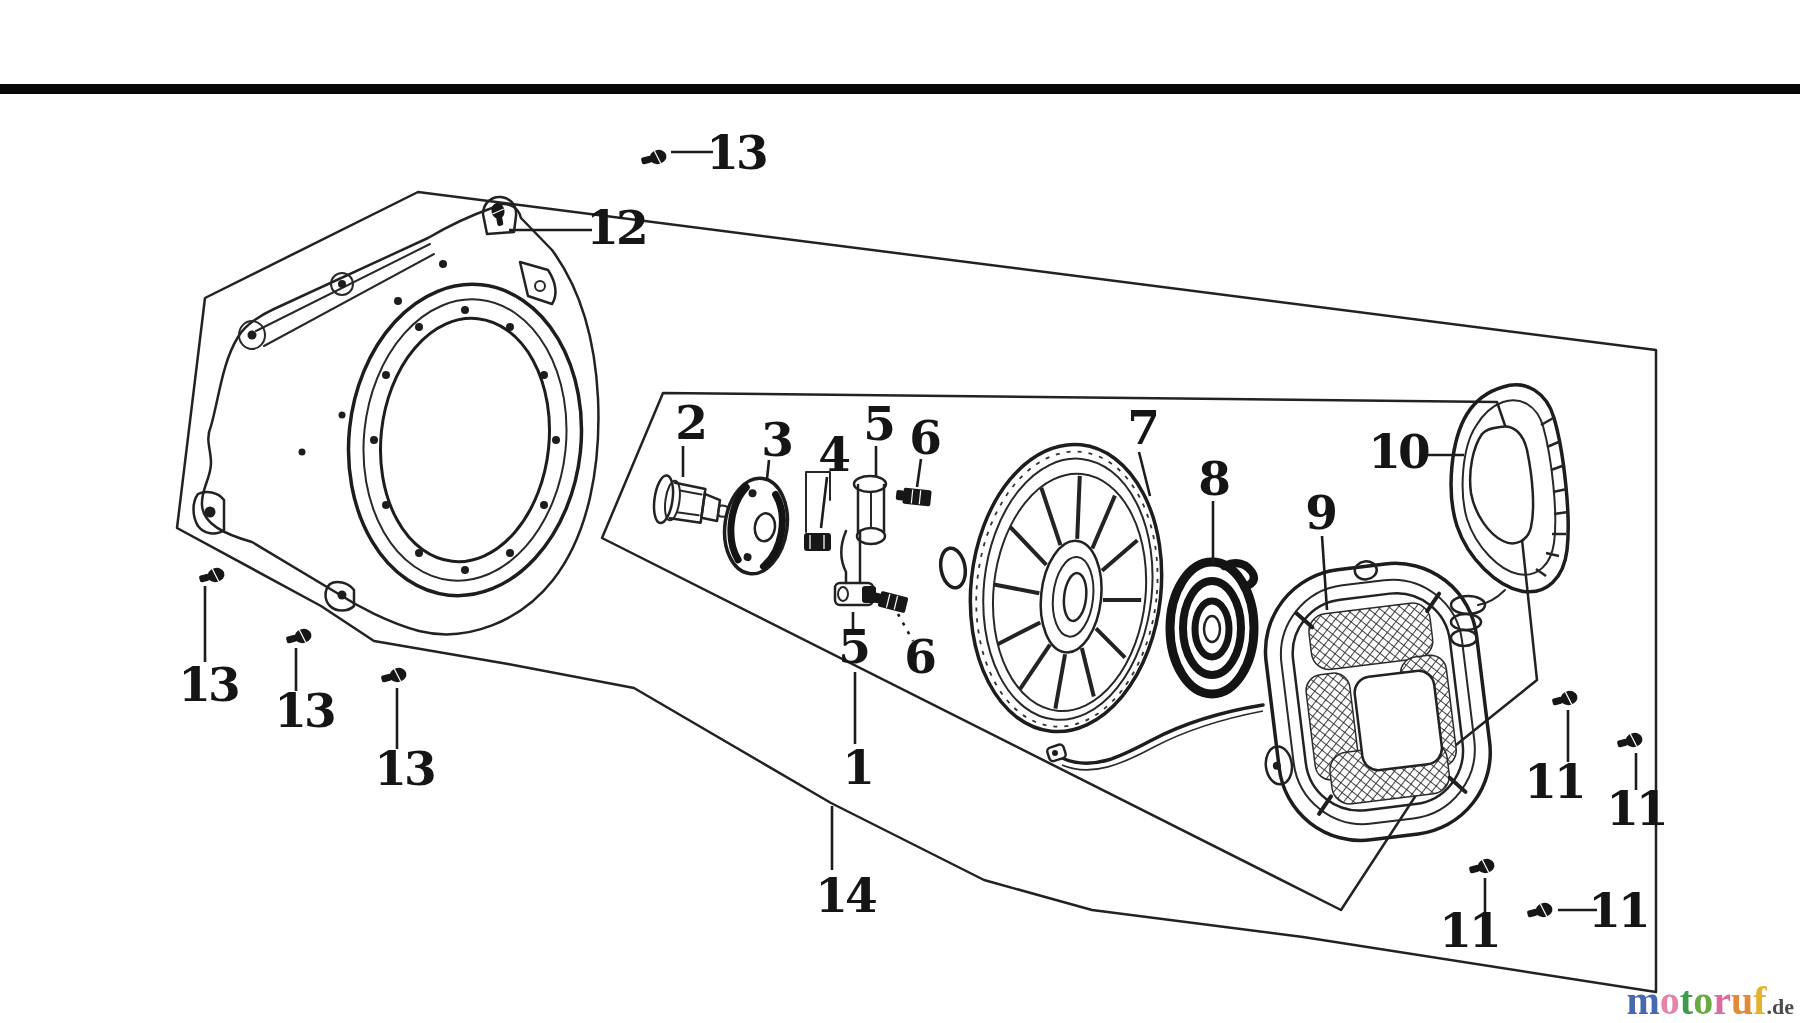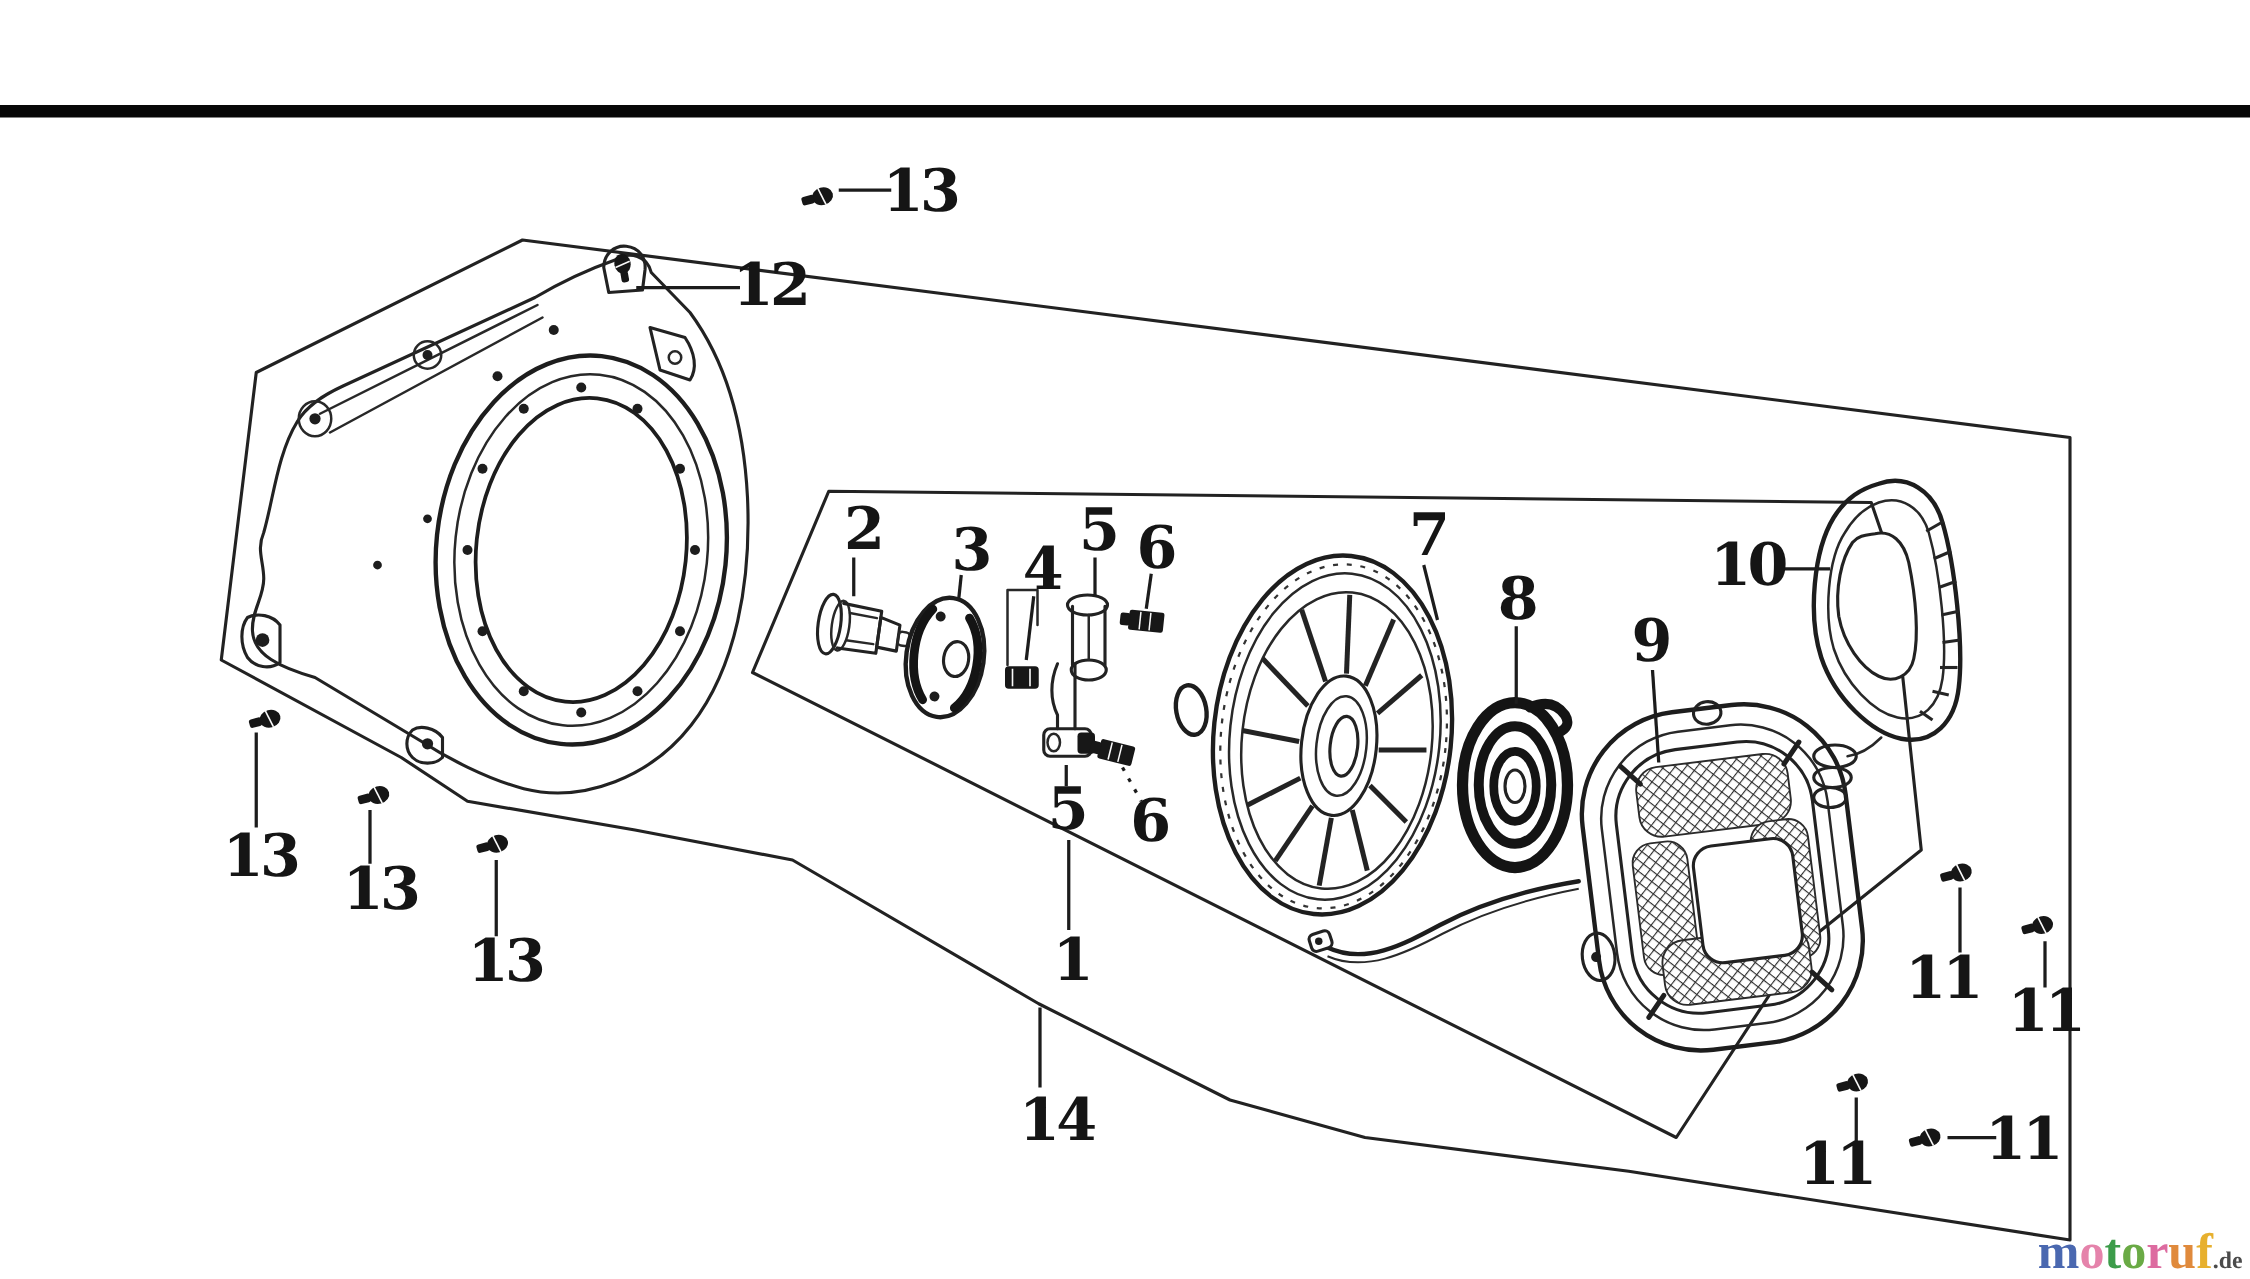--- a/index.html
+++ b/index.html
@@ -22,7 +22,7 @@
   
   .logo{position:absolute;right:6px;bottom:2px;font-family:"Liberation Serif",serif;
         font-weight:bold;font-size:40px;line-height:1;white-space:nowrap;}
-  .logo .tld{font-size:19px;font-weight:bold;color:#4b4b4b;}
+  .logo .tld{font-size:22px;font-weight:bold;color:#4b4b4b;}
 </style>
 </head>
 <body>

